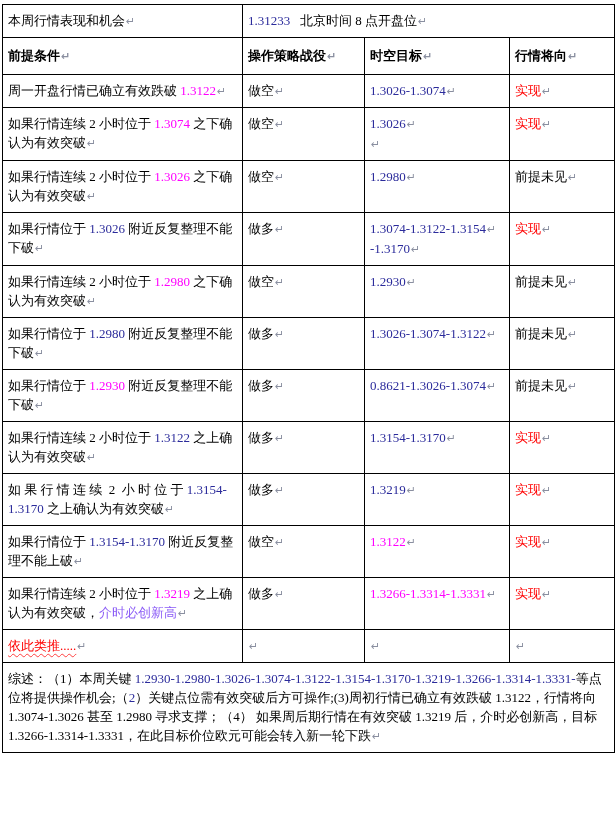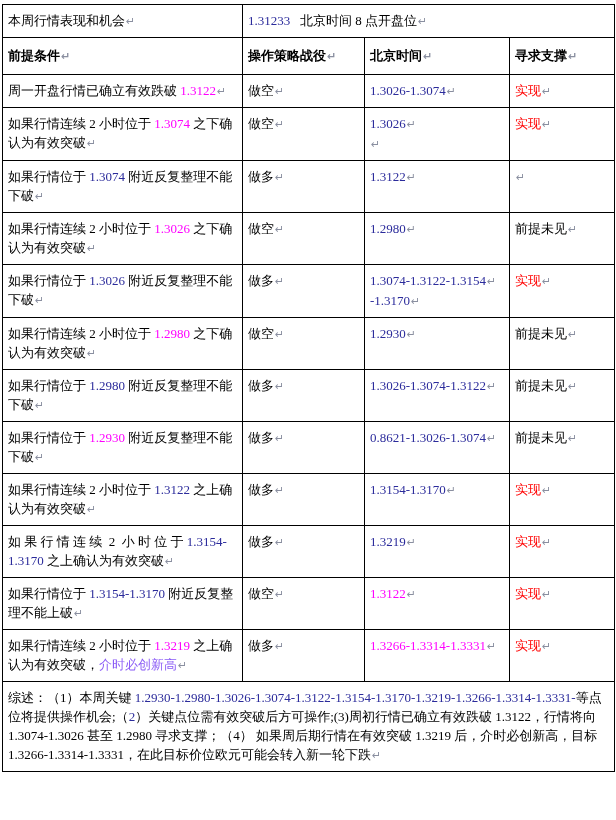--- a/index.html
+++ b/index.html
@@ -70,7 +70,7 @@
             <div class="para"><span class="seg" style="color: rgb(0, 0, 0);">操作策略战役</span><span class="pmark" style="color: rgb(138, 143, 160);">↵</span></div>
           </td>
           <td class="hdr">
-            <div class="para"><span class="seg" style="color: rgb(0, 0, 0);">北京时间</span><span class="pmark" style="color: rgb(138, 143, 160);">↵</span></div>
+            <div class="para"><span class="seg" style="color: rgb(0, 0, 0);">时空目标</span><span class="pmark" style="color: rgb(138, 143, 160);">↵</span></div>
           </td>
           <td class="hdr">
             <div class="para"><span class="seg" style="color: rgb(0, 0, 0);">寻求支撑</span><span class="pmark" style="color: rgb(138, 143, 160);">↵</span></div>

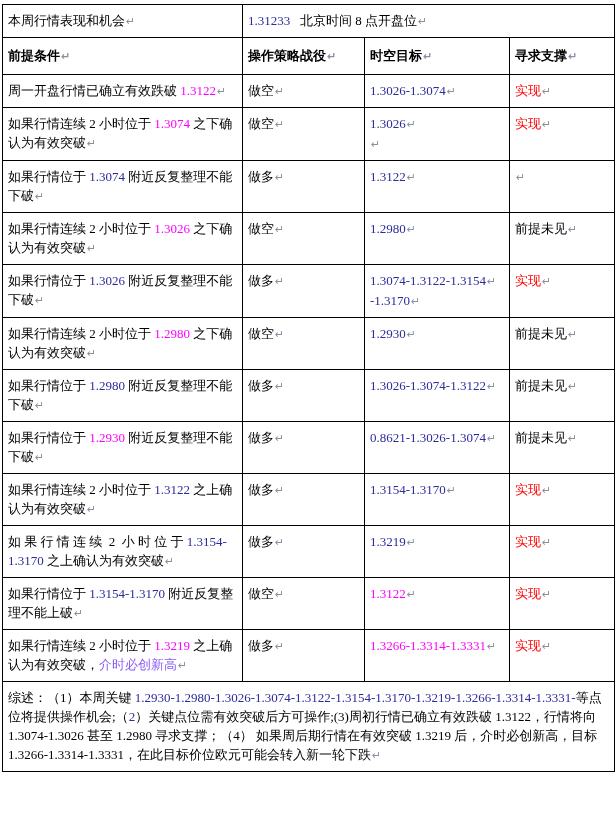--- a/index.html
+++ b/index.html
@@ -73,7 +73,7 @@
             <div class="para"><span class="seg" style="color: rgb(0, 0, 0);">时空目标</span><span class="pmark" style="color: rgb(138, 143, 160);">↵</span></div>
           </td>
           <td class="hdr">
-            <div class="para"><span class="seg" style="color: rgb(0, 0, 0);">寻求支撑</span><span class="pmark" style="color: rgb(138, 143, 160);">↵</span></div>
+            <div class="para"><span class="seg" style="color: rgb(0, 0, 0);">行情将向</span><span class="pmark" style="color: rgb(138, 143, 160);">↵</span></div>
           </td>
         </tr>
         <tr>

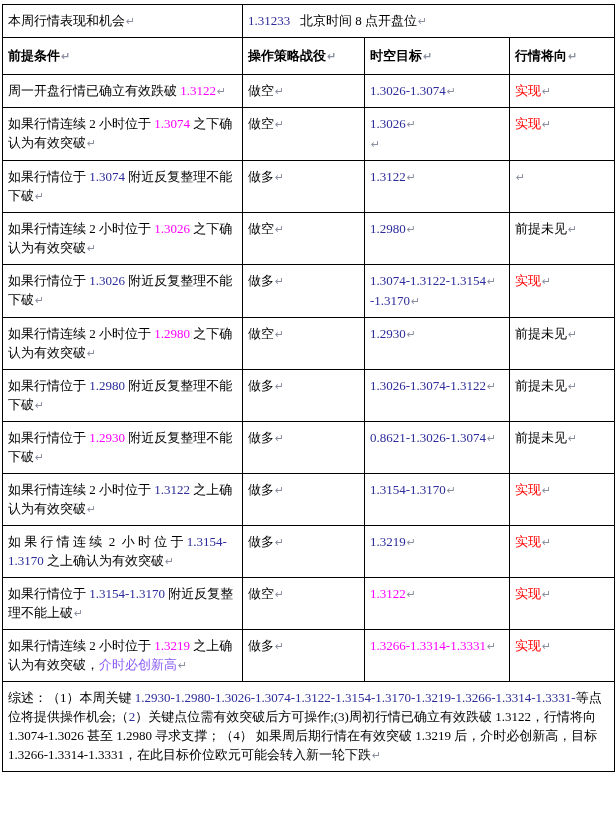--- a/index.html
+++ b/index.html
@@ -107,20 +107,6 @@
         </tr>
         <tr>
           <td>
-            <div class="para"><span class="seg" style="color: rgb(0, 0, 0);">如果行情位于 </span><span class="seg" style="color: rgb(43, 43, 155);">1.3074</span><span class="seg" style="color: rgb(0, 0, 0);"> 附近反复整理不能下破</span><span class="pmark" style="color: rgb(138, 143, 160);">↵</span></div>
-          </td>
-          <td>
-            <div class="para"><span class="seg" style="color: rgb(0, 0, 0);">做多</span><span class="pmark" style="color: rgb(138, 143, 160);">↵</span></div>
-          </td>
-          <td>
-            <div class="para"><span class="seg" style="color: rgb(43, 43, 155);">1.3122</span><span class="pmark" style="color: rgb(138, 143, 160);">↵</span></div>
-          </td>
-          <td>
-            <div class="para"><span class="pmark" style="color: rgb(138, 143, 160);">↵</span></div>
-          </td>
-        </tr>
-        <tr>
-          <td>
             <div class="para"><span class="seg" style="color: rgb(0, 0, 0);">如果行情连续 2 小时位于 </span><span class="seg" style="color: rgb(255, 0, 255);">1.3026</span><span class="seg" style="color: rgb(0, 0, 0);"> 之下确认为有效突破</span><span class="pmark" style="color: rgb(138, 143, 160);">↵</span></div>
           </td>
           <td>

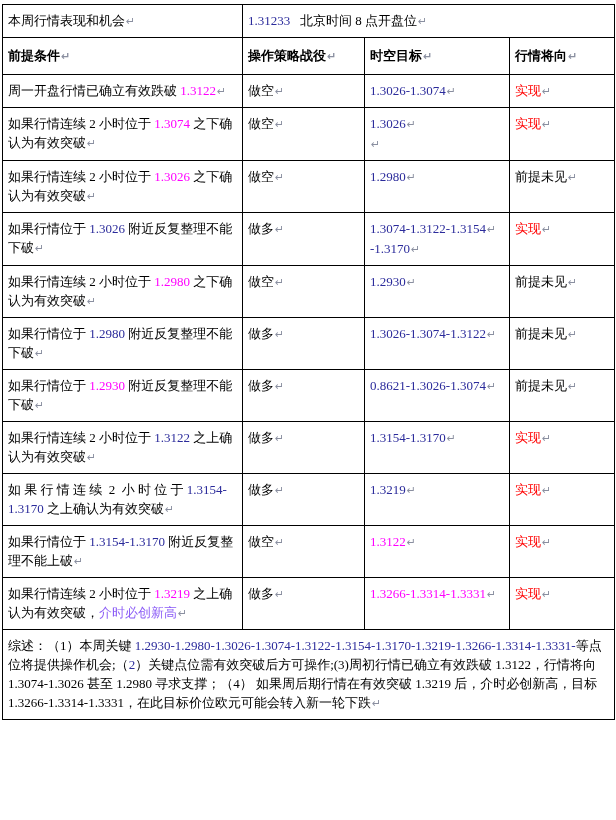--- a/index.html
+++ b/index.html
@@ -233,6 +233,20 @@
           </td>
         </tr>
         <tr>
+          <td>
+            <div class="para"><span class="seg u-wavy-r" style="color: rgb(255, 0, 0);">依此类推.....</span><span class="pmark" style="color: rgb(138, 143, 160);">↵</span></div>
+          </td>
+          <td>
+            <div class="para"><span class="pmark" style="color: rgb(138, 143, 160);">↵</span></div>
+          </td>
+          <td>
+            <div class="para"><span class="pmark" style="color: rgb(138, 143, 160);">↵</span></div>
+          </td>
+          <td>
+            <div class="para"><span class="pmark" style="color: rgb(138, 143, 160);">↵</span></div>
+          </td>
+        </tr>
+        <tr>
           <td colspan="4">
             <div class="para"><span class="seg" style="color: rgb(0, 0, 0);">综述：（1）本周关键 </span><span class="seg" style="color: rgb(43, 43, 155);">1.2930-1.2980-1.3026-1.3074-1.3122-1.3154-1.3170-1.3219-1.3266-1.3314-1.3331-</span><span class="seg" style="color: rgb(0, 0, 0);">等点位将提供操作机会;（</span><span class="seg" style="color: rgb(43, 43, 155);">2</span><span class="seg" style="color: rgb(0, 0, 0);">）关键点位需有效突破后方可操作;(3)周初行情已确立有效跌破 1.3122，行情将向 1.3074-1.3026 甚至 1.2980 寻求支撑；（4） 如果周后期行情在有效突破 1.3219 后，介时必创新高，目标 1.3266-1.3314-1.3331，在此目标价位欧元可能会转入新一轮下跌</span><span class="pmark" style="color: rgb(138, 143, 160);">↵</span></div>
           </td>

